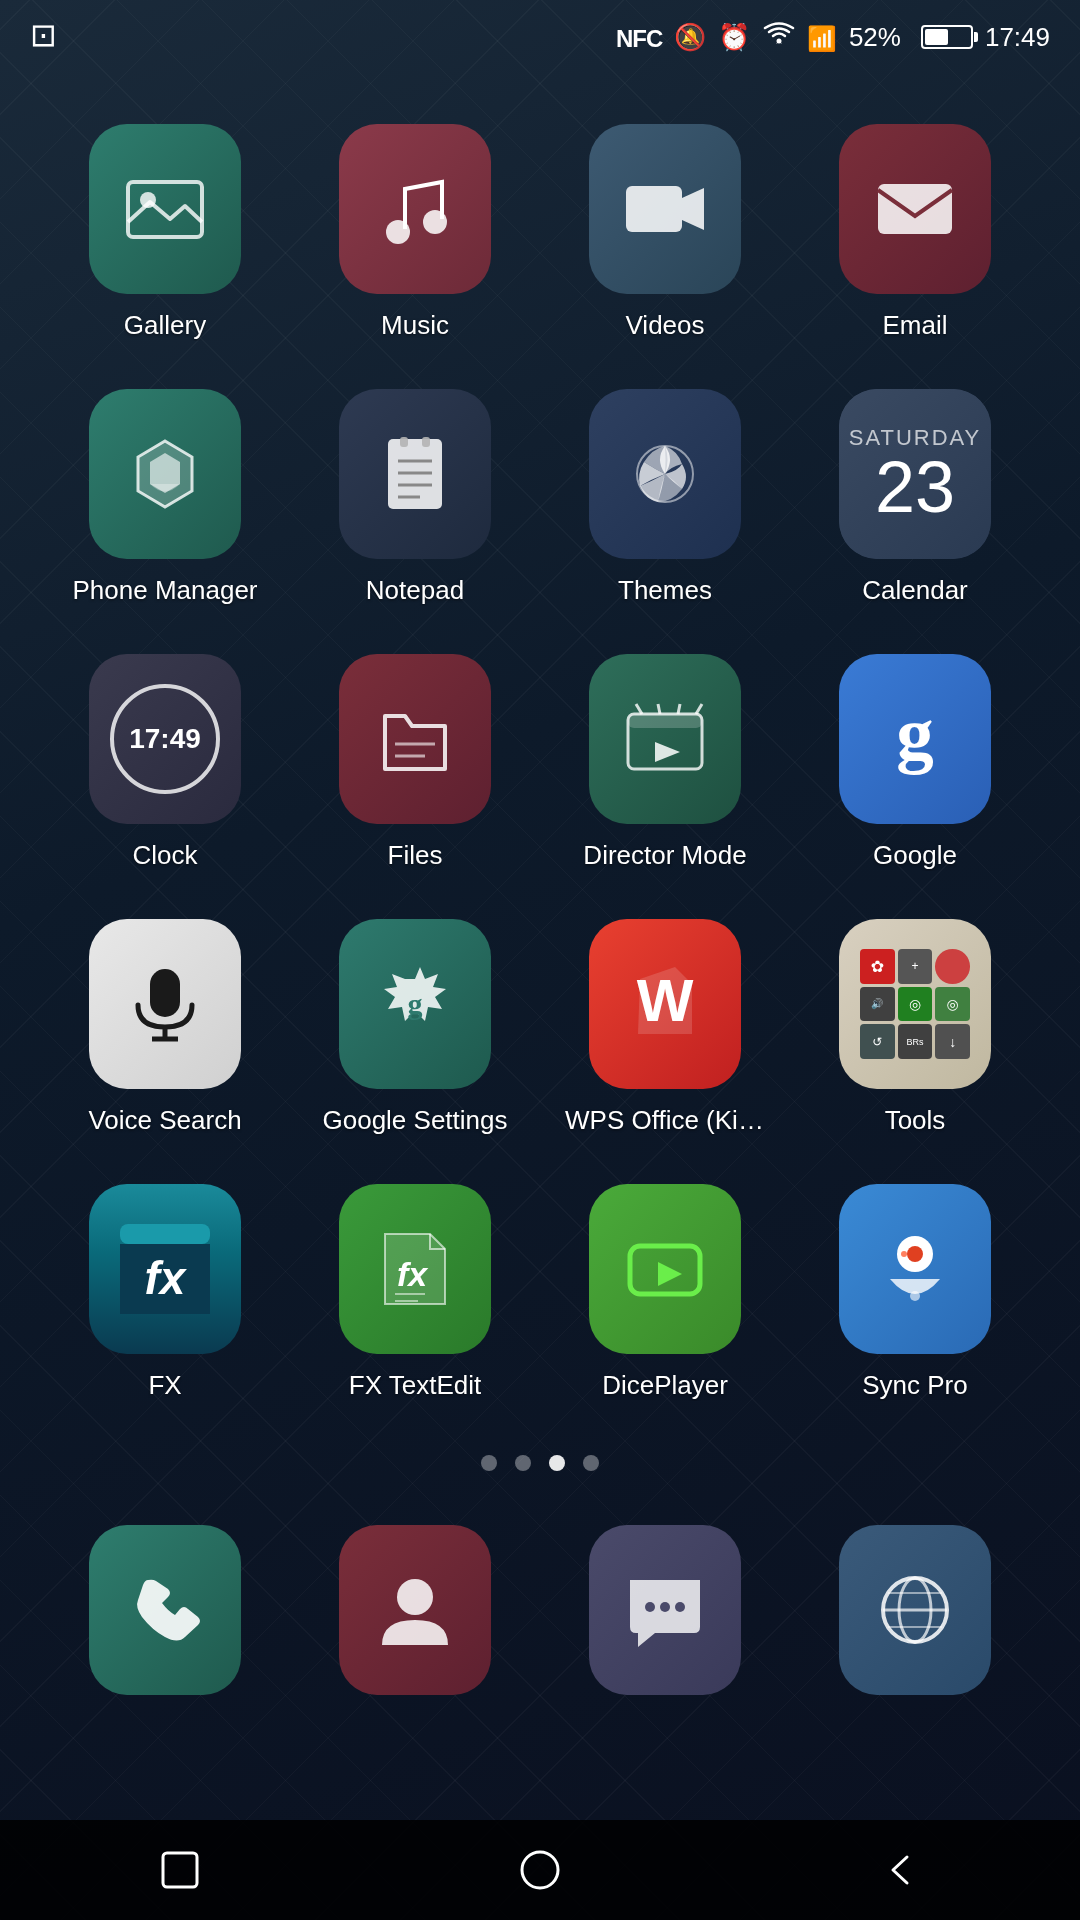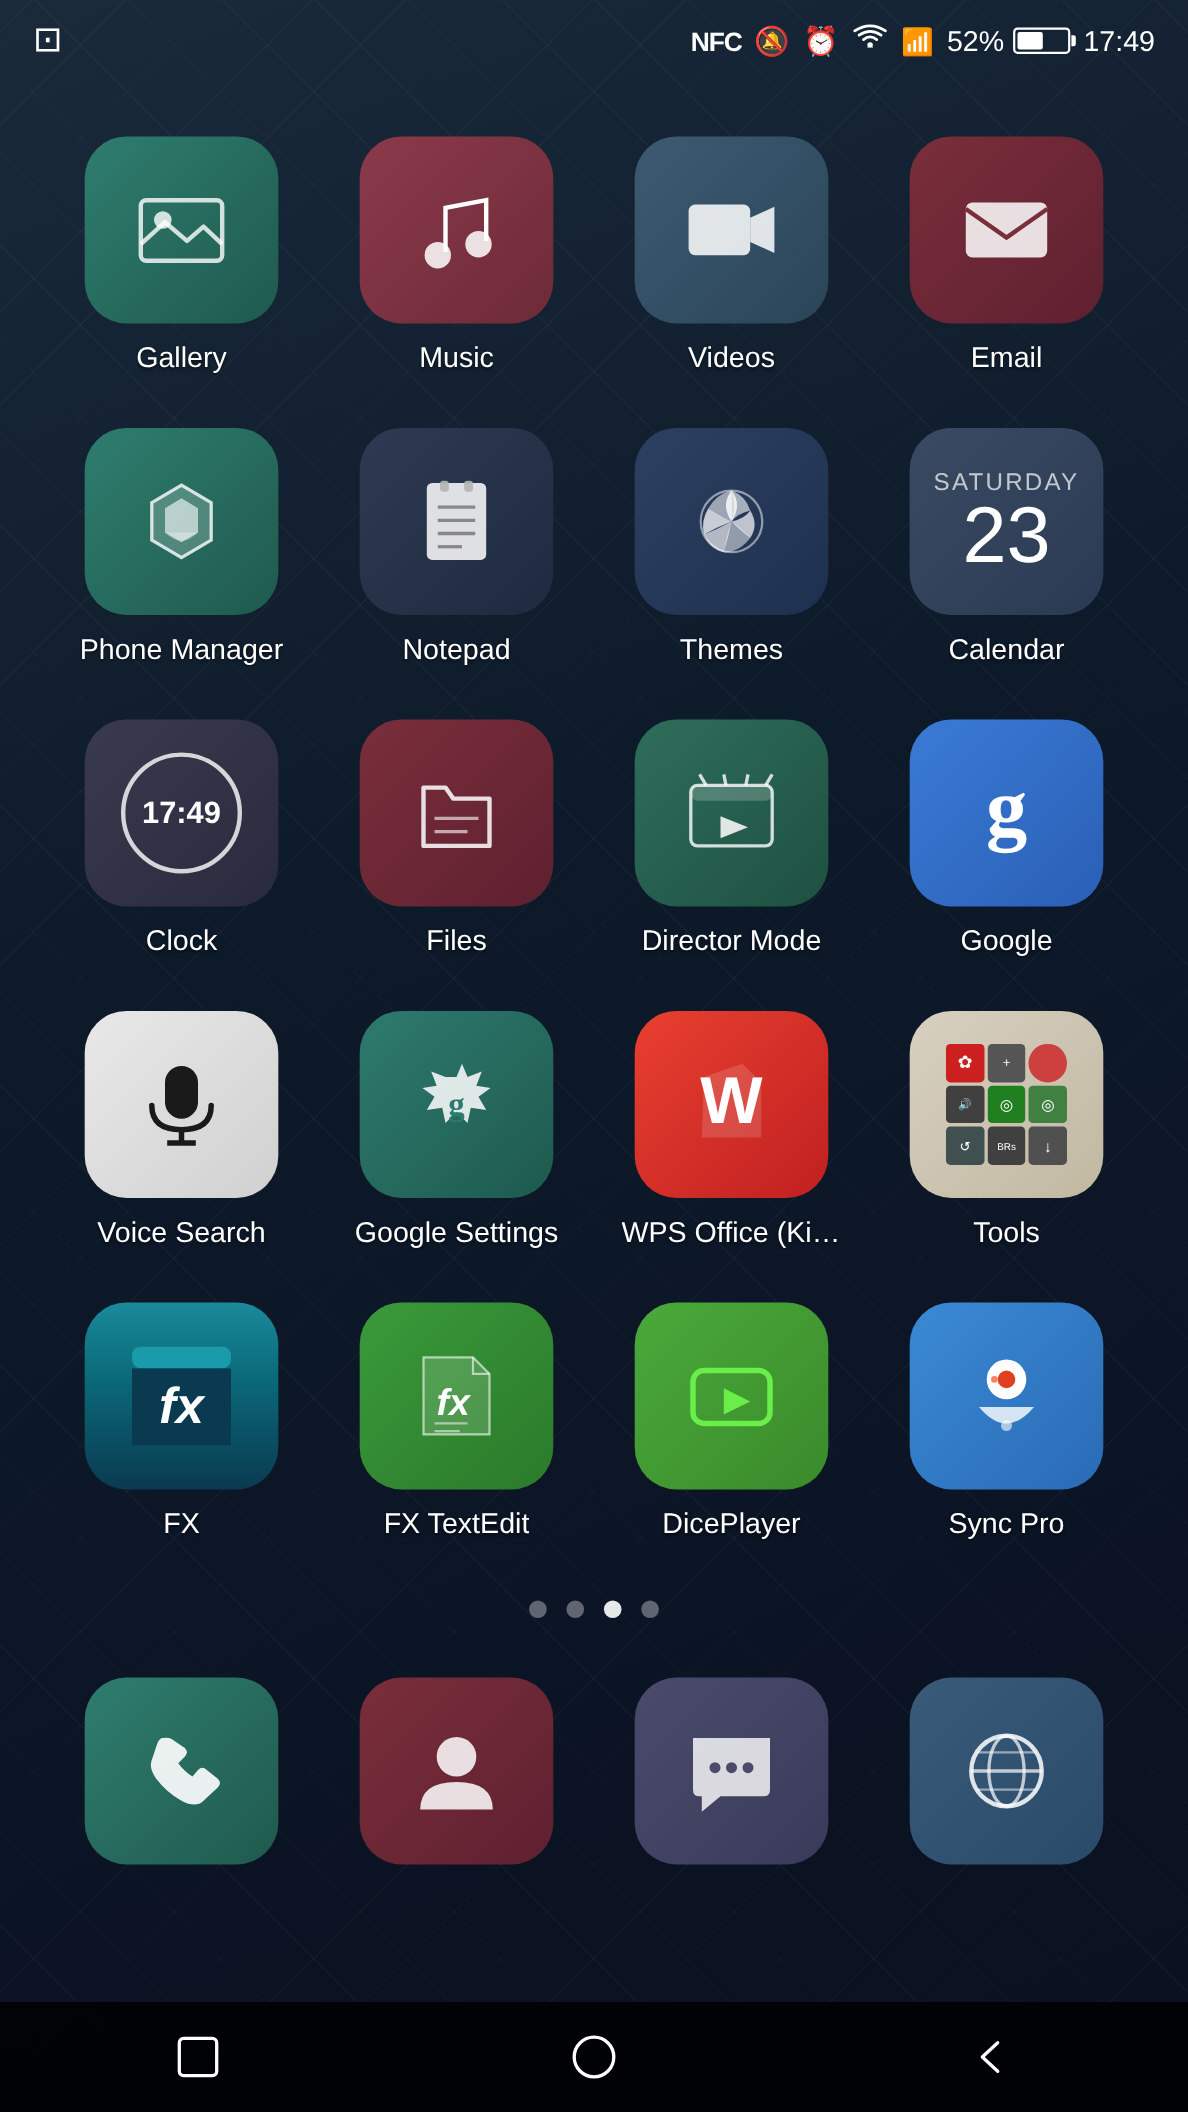--- a/index.html
+++ b/index.html
@@ -35,7 +35,7 @@
     }
     .status-left { display: flex; align-items: center; gap: 10px; }
     .status-right { display: flex; align-items: flex-end; gap: 12px; font-size: 26px; font-weight: 500; }
-    .battery-container { display: flex; align-items: center; gap: 8px; }
+    .battery-container { display: flex; align-items: center; gap: 20px; }
     .battery-bar {
       width: 52px; height: 24px;
       border: 2px solid white;

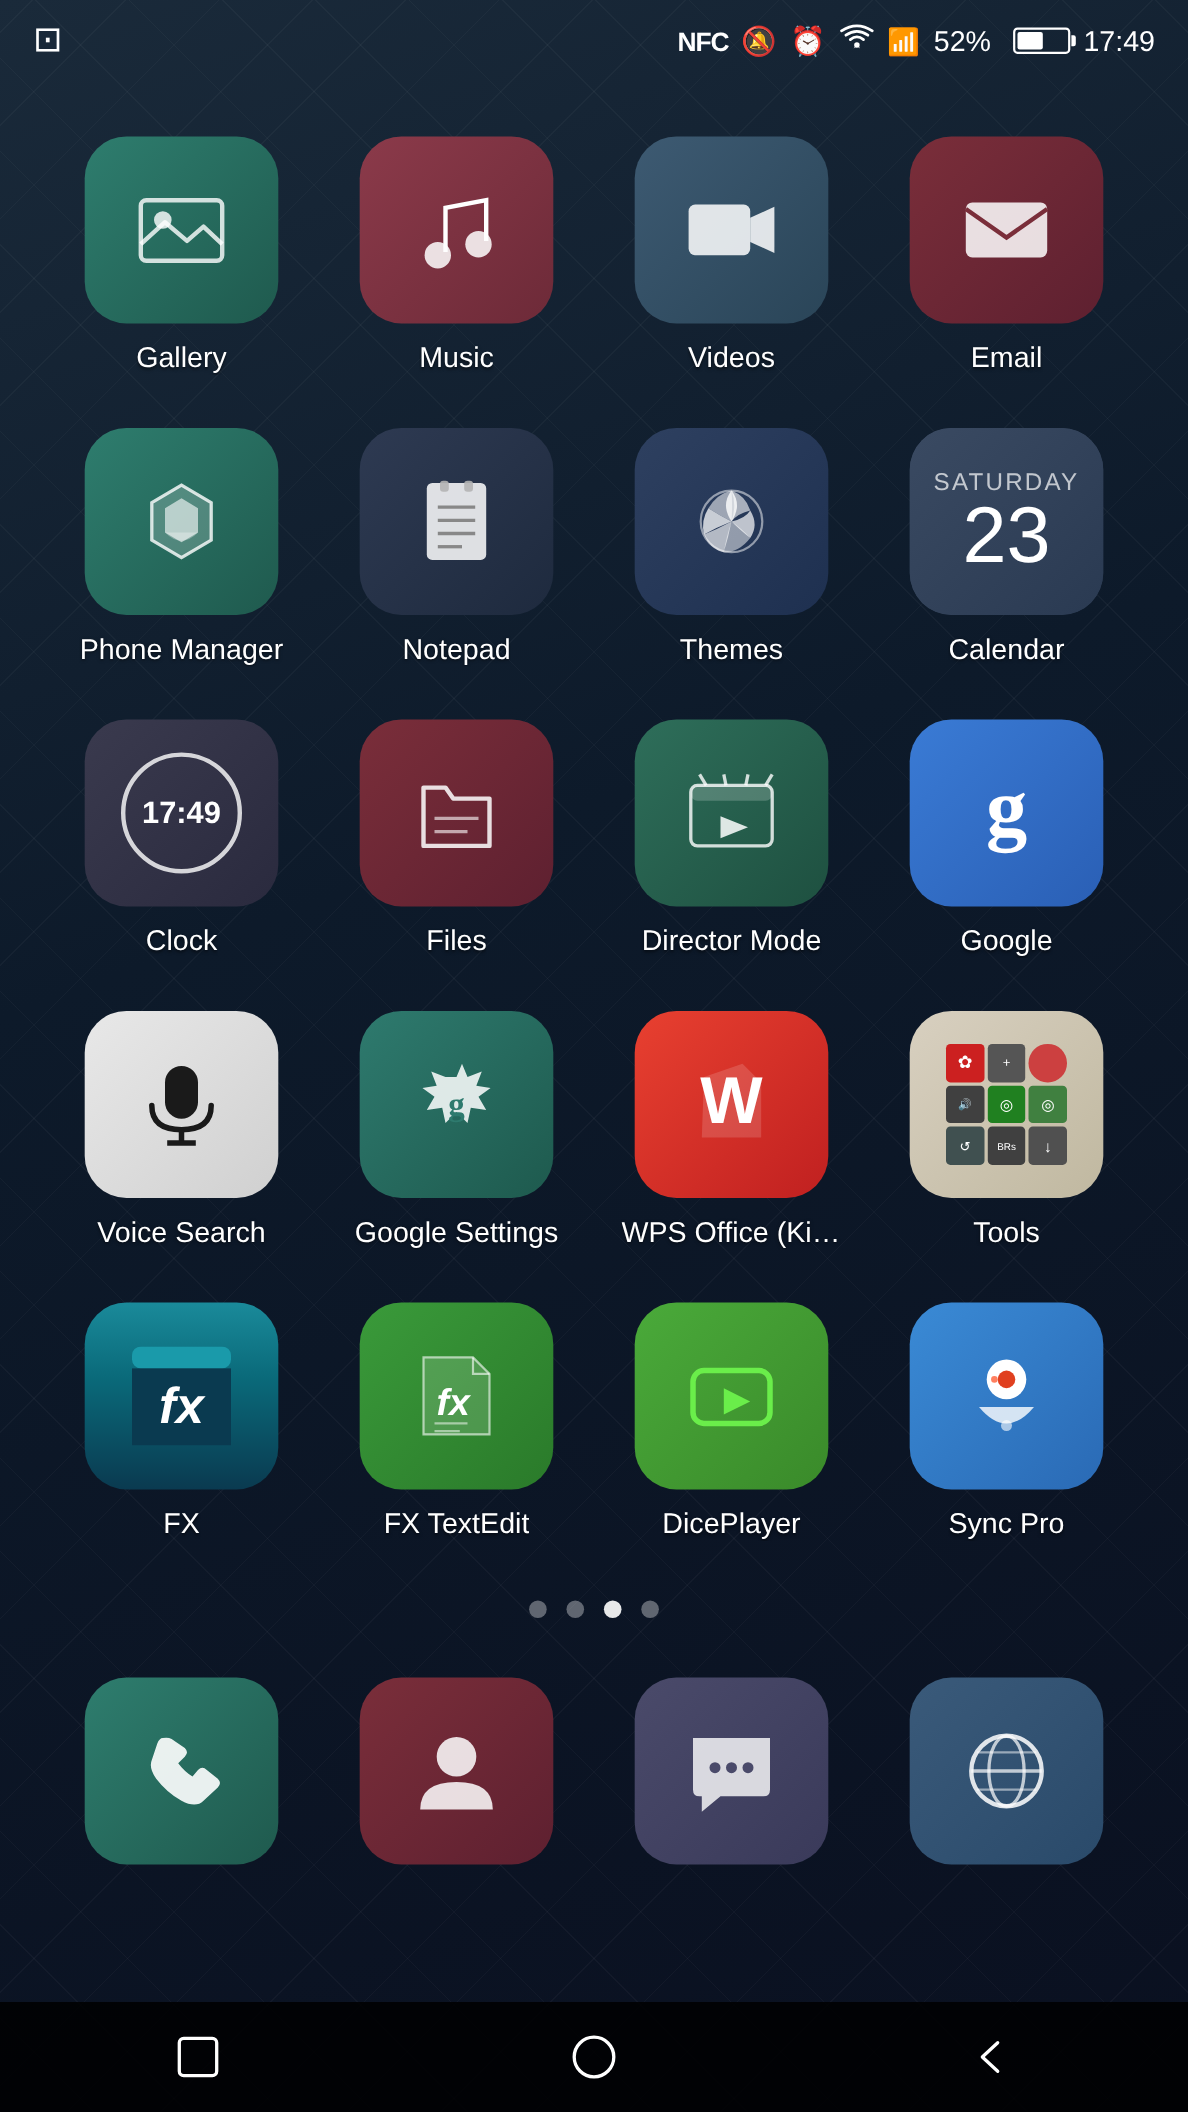--- a/index.html
+++ b/index.html
@@ -75,7 +75,7 @@
       cursor: pointer;
     }
     .app-icon {
-      width: 176px;
+      width: 152px;
       height: 170px;
       border-radius: 38px;
       display: flex;

